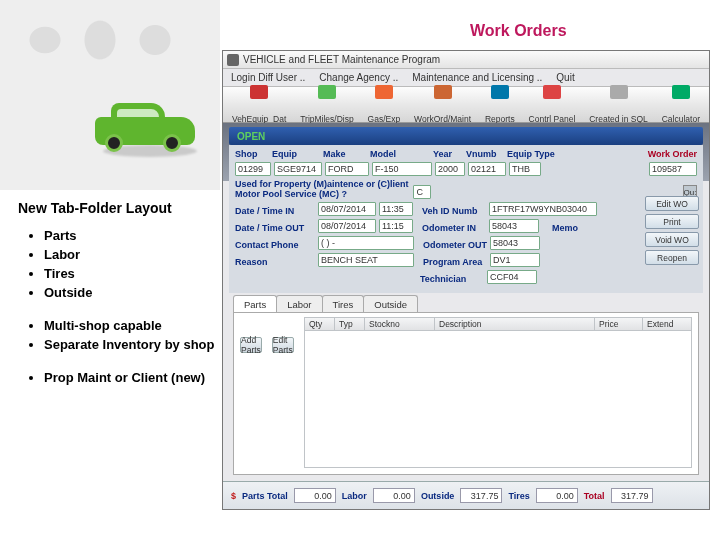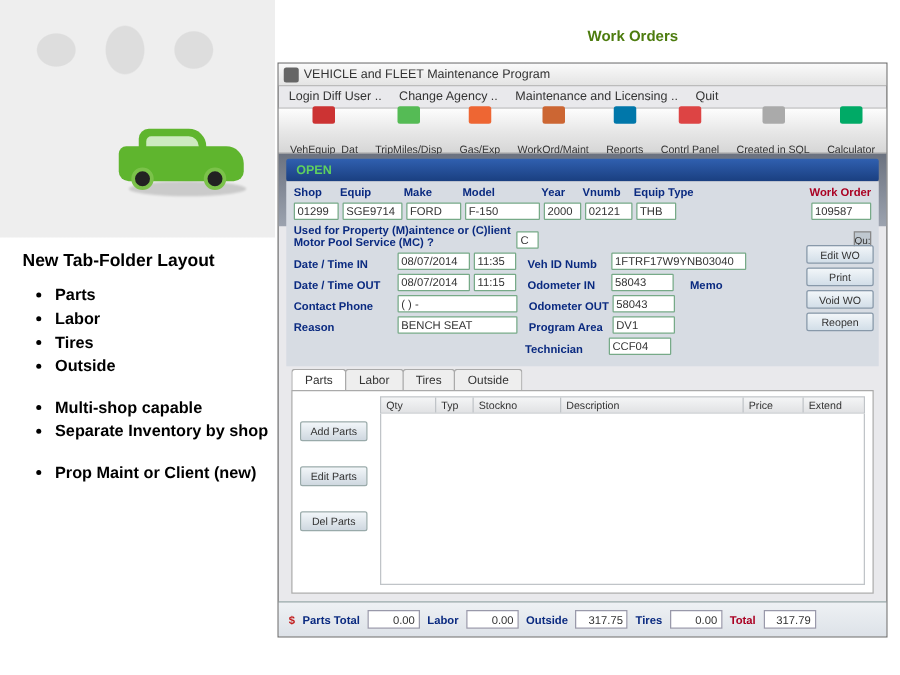--- a/index.html
+++ b/index.html
@@ -4,7 +4,7 @@
 <style>
   * { box-sizing: border-box; margin: 0; padding: 0; }
   body { width: 720px; height: 540px; font-family: Arial, sans-serif; font-size: 11px; background: #fff; overflow: hidden; position: relative; }
-  .slide-title { position: absolute; top: 22px; left: 470px; font-size: 12px; font-weight: bold; color: #4d7c0f; }
+  .slide-title { position: absolute; top: 22px; left: 470px; font-size: 16px; font-weight: bold; color: #be185d; }
   .bg-deco { position: absolute; top: 0; left: 0; width: 220px; height: 190px; background:
     radial-gradient(ellipse at 45px 40px, #ddd 15px, transparent 16px),
     radial-gradient(ellipse at 100px 40px, #ddd 15px, transparent 16px),

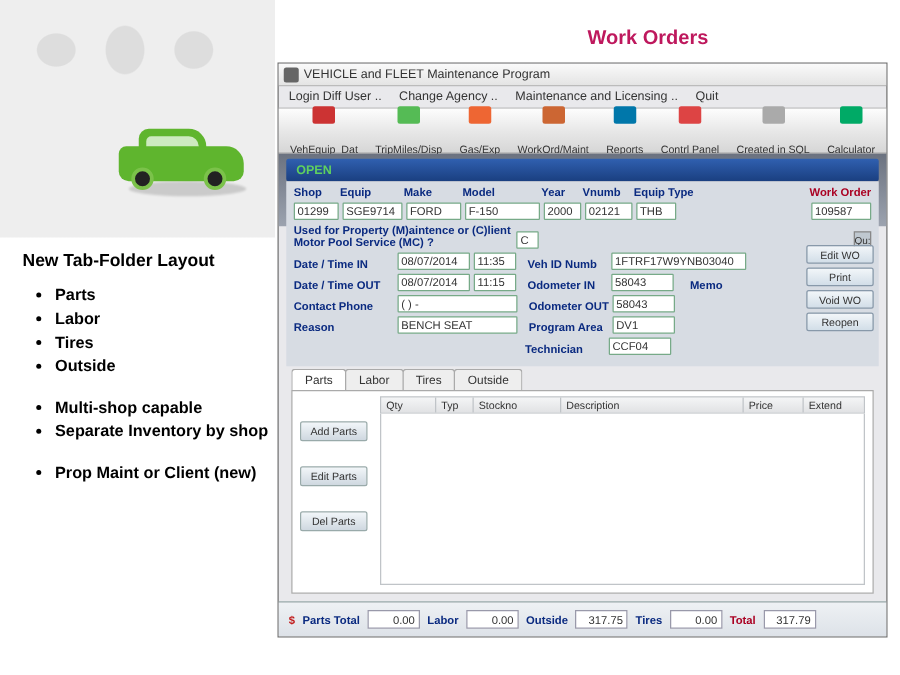--- a/index.html
+++ b/index.html
@@ -224,7 +224,7 @@
       <div class="pbtn">Del Parts</div>
     </div>
     <div class="gridhead">
-      <span style="width:44px">Qty</span>
+      <span style="width:30px">Qty</span>
       <span style="width:30px">Typ</span>
       <span style="width:70px">Stockno</span>
       <span style="flex:1">Description</span>

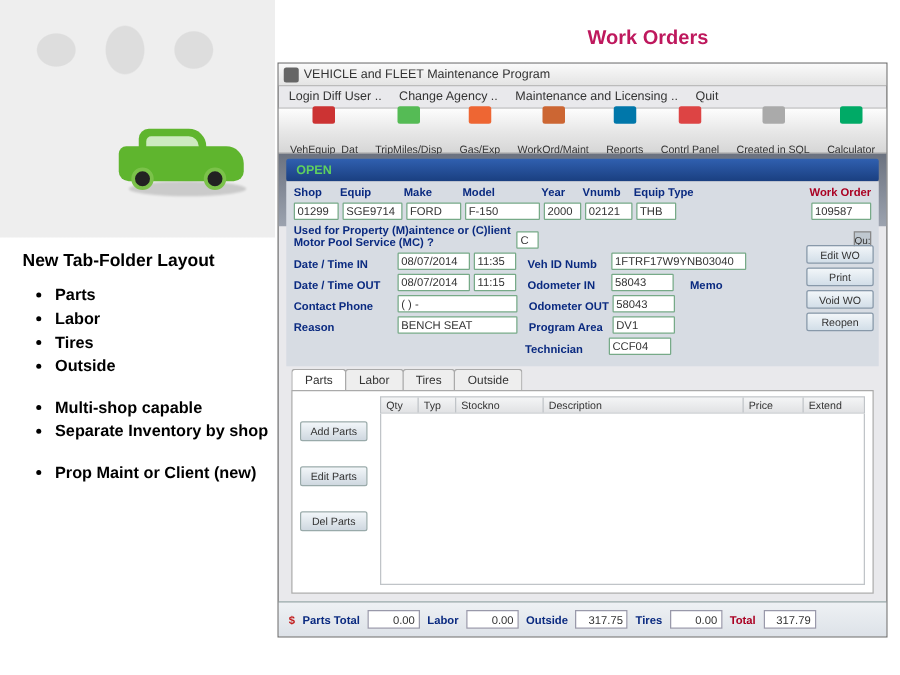--- a/index.html
+++ b/index.html
@@ -46,7 +46,7 @@
   .tab { padding:3px 10px 2px; font-size:9.5px; border:1px solid #aaa; border-bottom:none; background:#eee; border-radius:3px 3px 0 0; margin-right:-1px; }
   .tab.active { background:#fff; }
   .tabpane { position:absolute; top:261px; left:10px; right:10px; bottom:34px; background:#fff; border:1px solid #aaa; }
-  .partsbtncol { position:absolute; top:24px; left:6px; width:54px; display:flex; flex-direction:column; gap:20px; }
+  .partsbtncol { position:absolute; top:24px; left:6px; width:54px; display:flex; flex-direction:row; gap:10px; }
   .pbtn { height:16px; background:linear-gradient(#f2f6f9,#cfd8e0); border:1px solid #9aa; font-size:8.5px; display:flex; align-items:center; justify-content:center; border-radius:2px; }
   .gridhead { position:absolute; top:4px; left:70px; right:6px; height:14px; background:linear-gradient(#f4f5f6,#e1e2e4); border:1px solid #c0c4c8; display:flex; font-size:8.5px; }
   .gridhead span { border-right:1px solid #c0c4c8; padding:1px 4px; }

